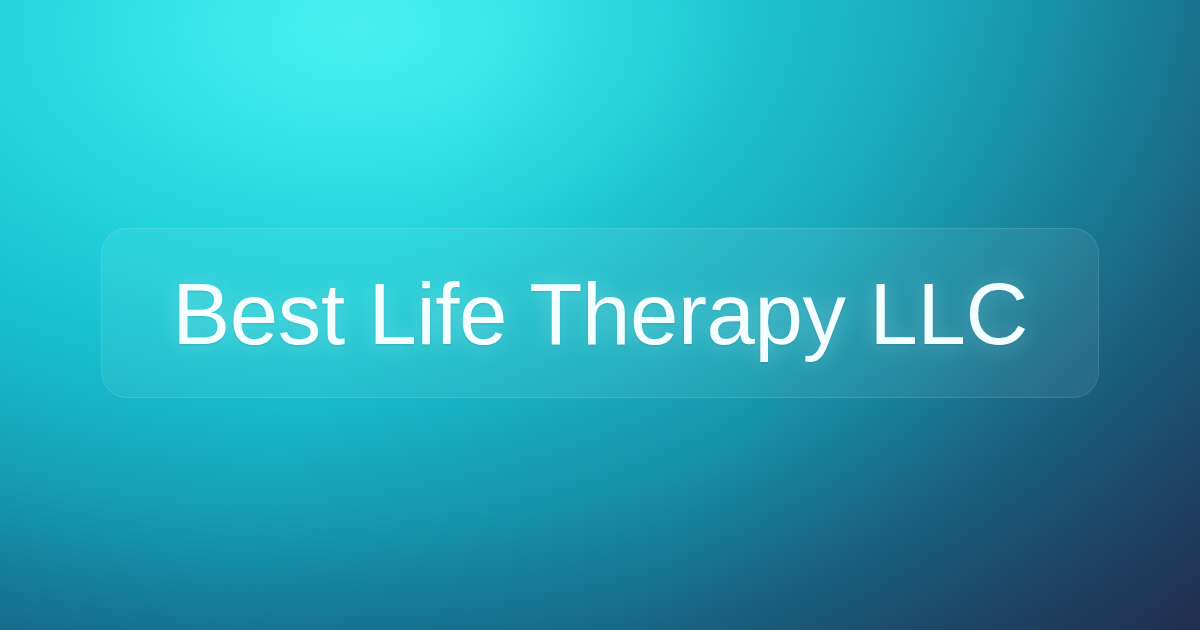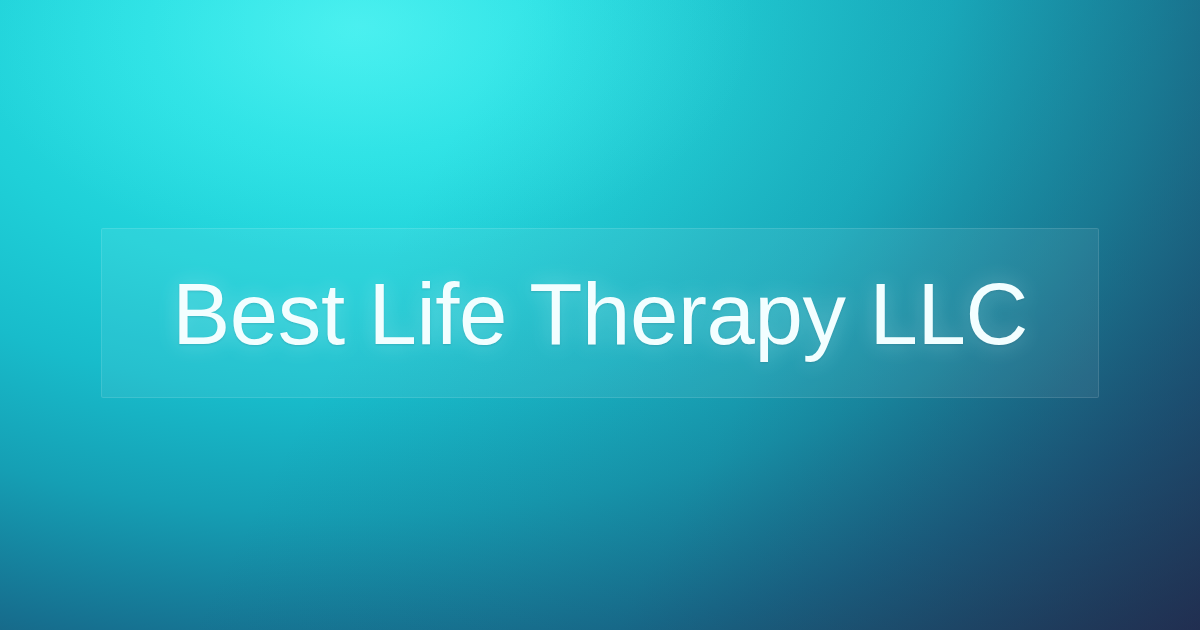--- a/index.html
+++ b/index.html
@@ -71,7 +71,7 @@
     width: 998px;
     height: 170px;
     box-sizing: border-box;
-    border-radius: 2px;
+    border-radius: 26px;
     background: rgba(255, 255, 255, 0.062);
     border: 1px solid rgba(255, 255, 255, 0.115);
     display: flex;

